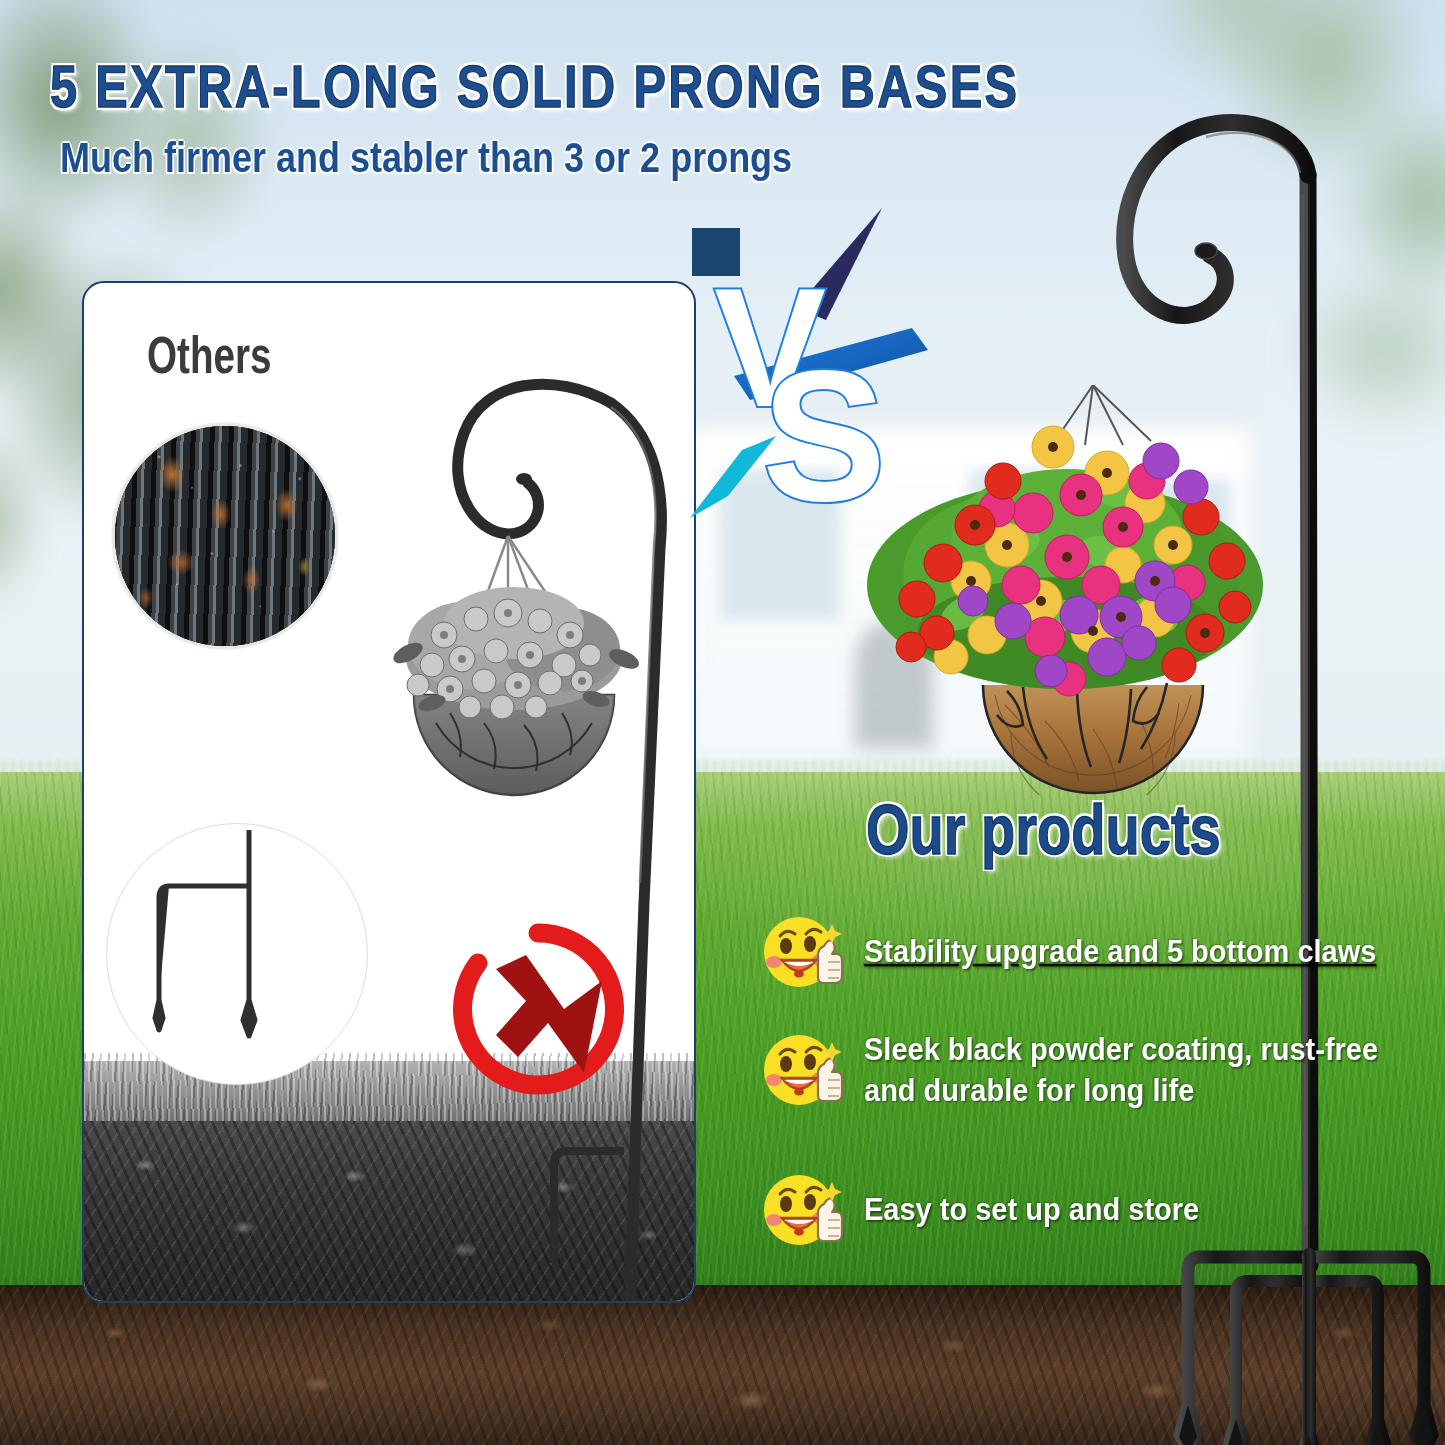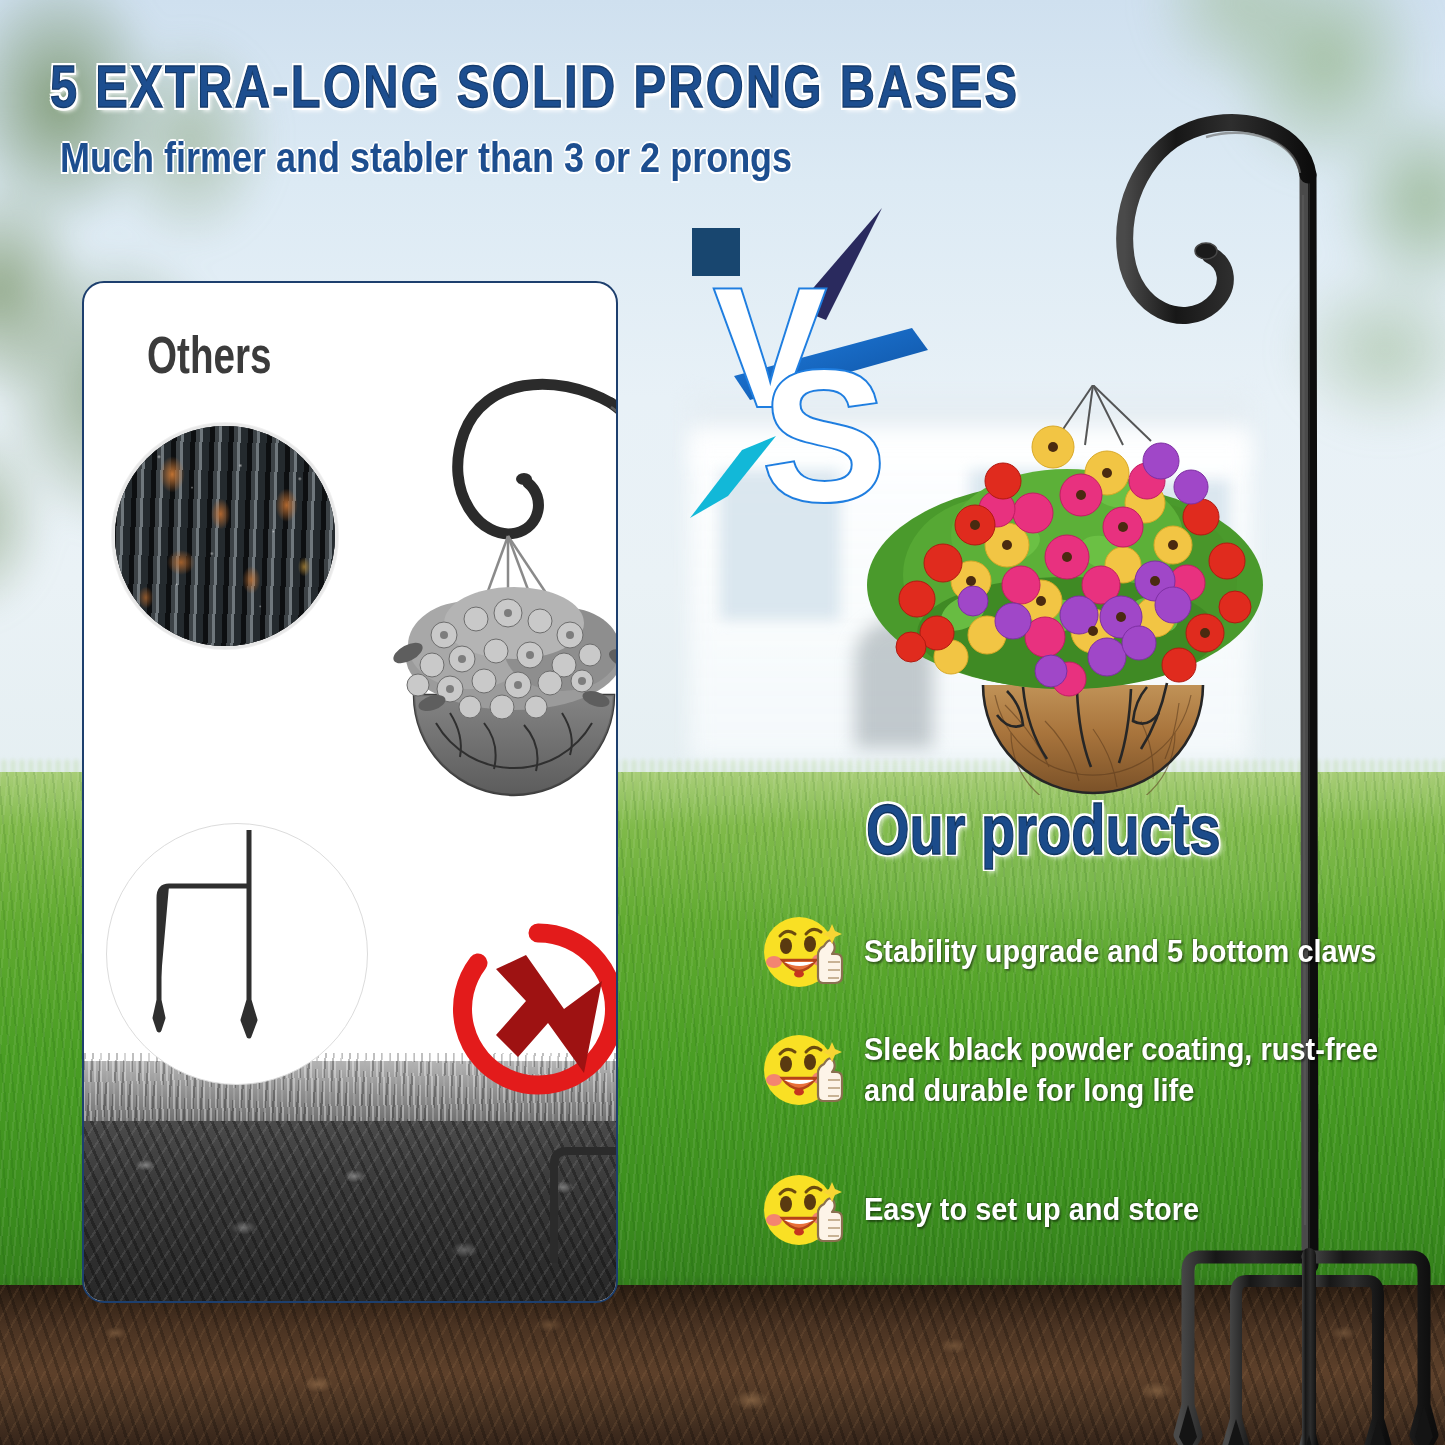--- a/index.html
+++ b/index.html
@@ -155,7 +155,7 @@
 
   
   #others-panel {
-    position:absolute; left:82px; top:281px; width:536px; height:1022px;
+    position:absolute; left:82px; top:281px; width:614px; height:1022px;
     background:#ffffff;
     border:2px solid #1d3f6e;
     border-radius:22px;

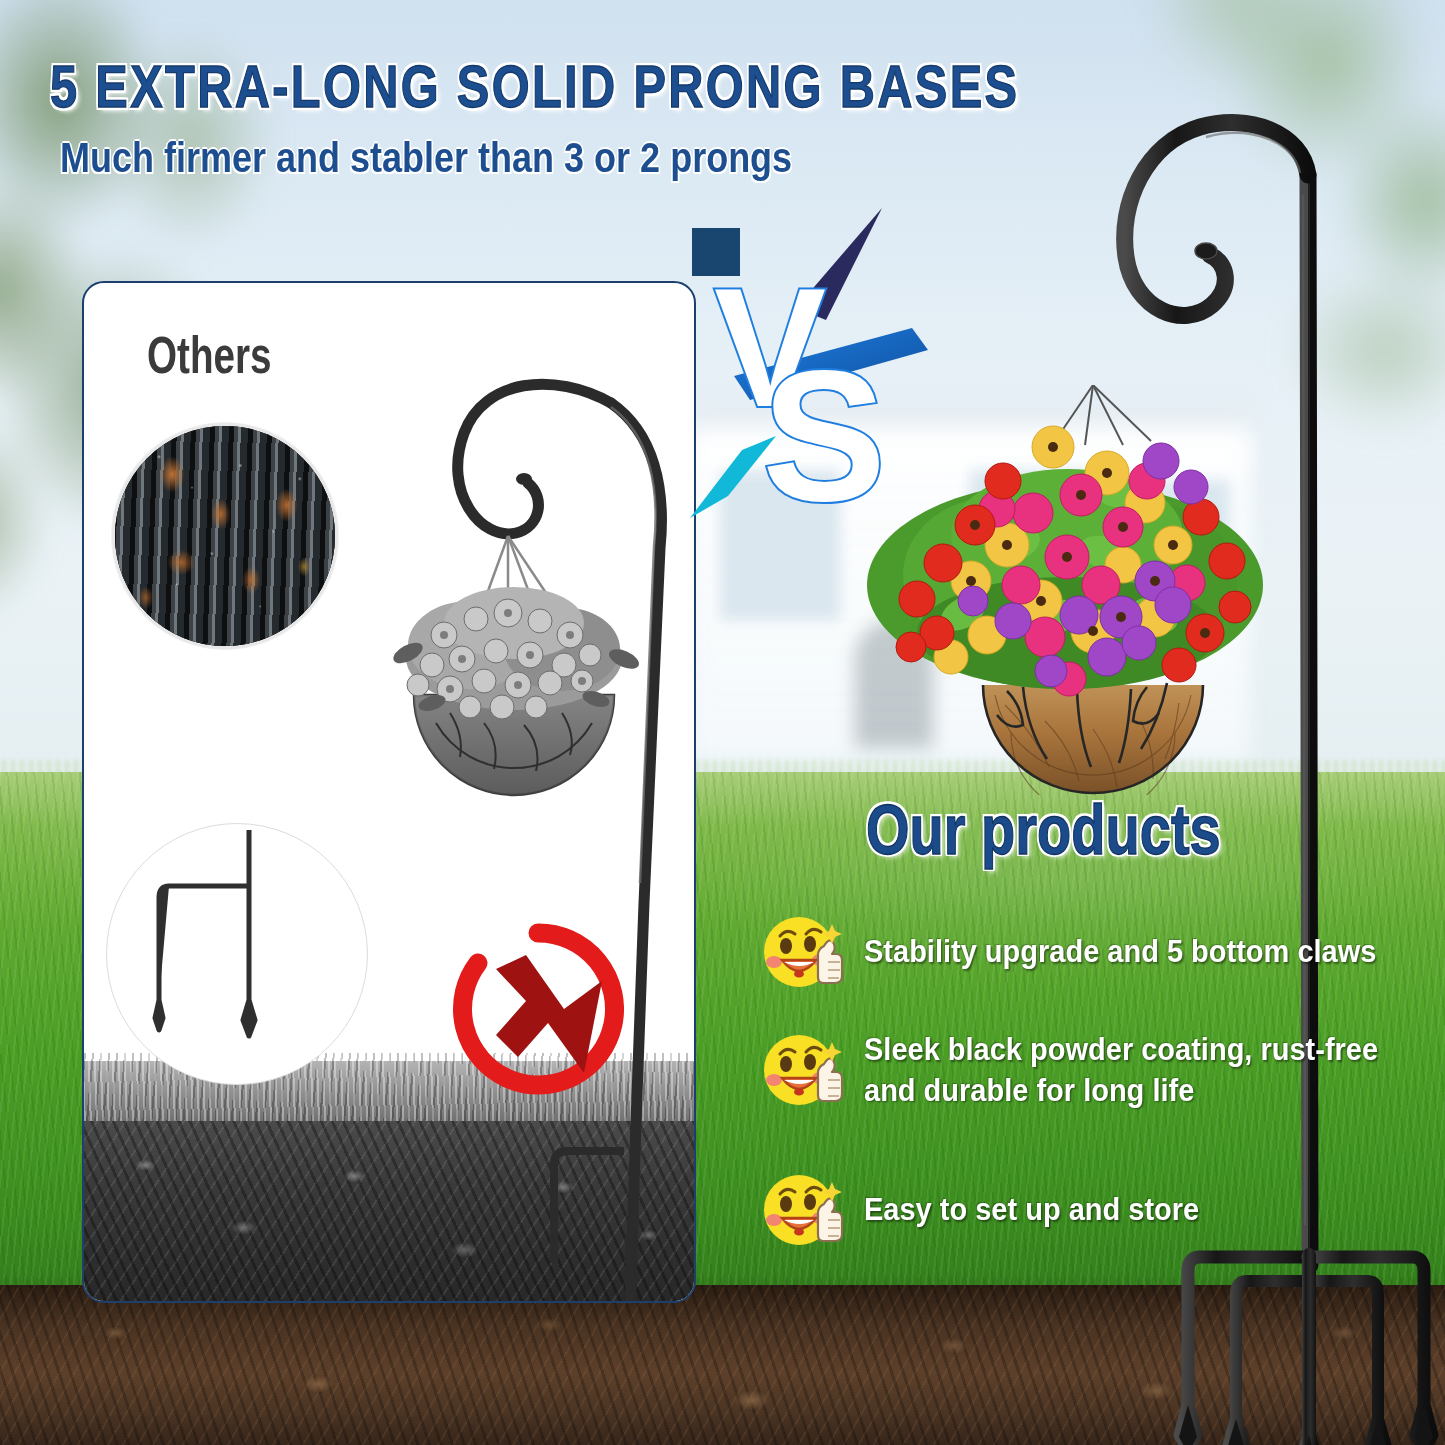--- a/index.html
+++ b/index.html
@@ -612,7 +612,7 @@
 
 <div class="our-products">Our products</div>
 
-<div class="feature" style="left:762px; top:910px;">
+<div class="feature" style="left:762px; top:910px;text-decoration:underline;">
   <svg class="emoji" viewBox="0 0 84 84">
     <circle cx="37" cy="42" r="35" fill="#f9e024"></circle>
     <path d="M18 26 q 7 -8 15 -2" fill="none" stroke="#6b4b0f" stroke-width="3" stroke-linecap="round"></path>

